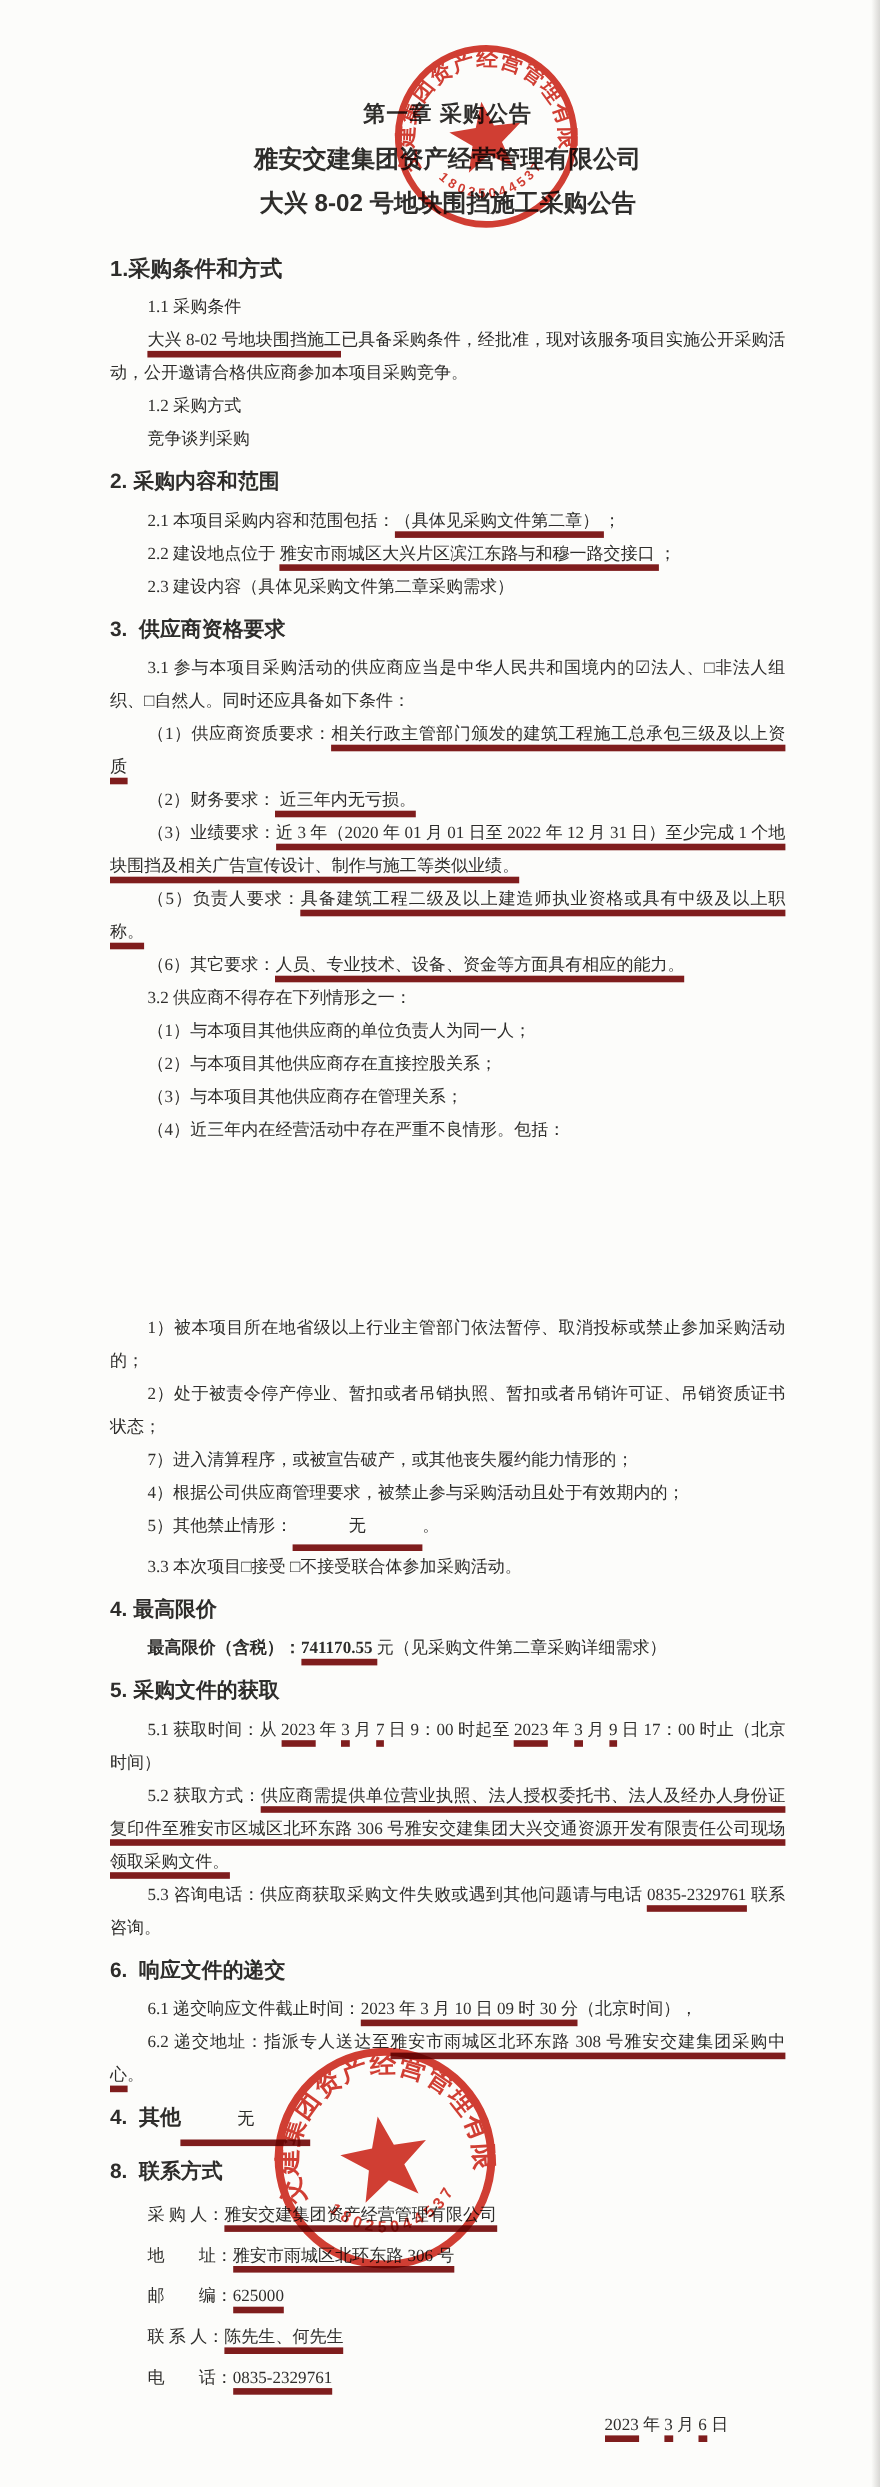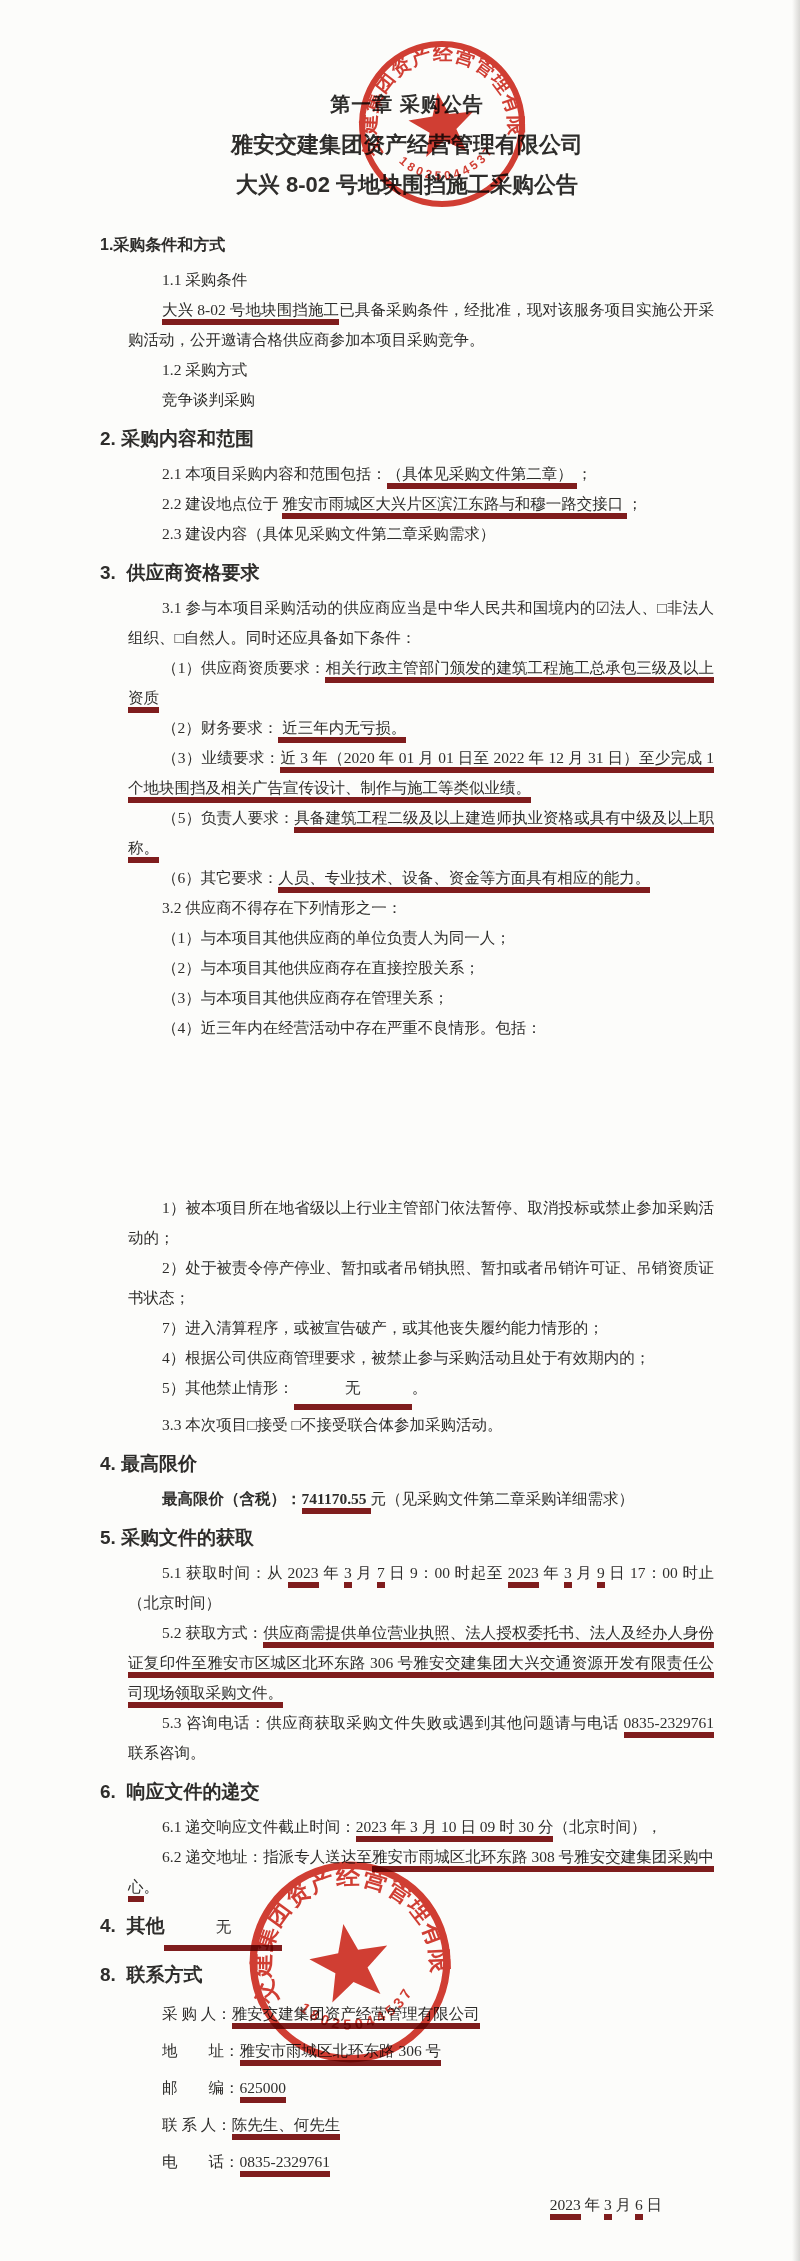--- a/index.html
+++ b/index.html
@@ -23,7 +23,7 @@
     font-size:19px;line-height:34px;margin:7px 0 3px;text-align:left;
     white-space:pre-wrap;text-indent:0;
   }
-  .h1{font-size:16px;}
+  .h1{font-size:20px;}
   .u{border-bottom:6px solid #7f1d1d;padding-bottom:1px;}
   .b{font-weight:700;}
   .blank{display:inline-block;min-width:118px;text-align:center;text-indent:0;}

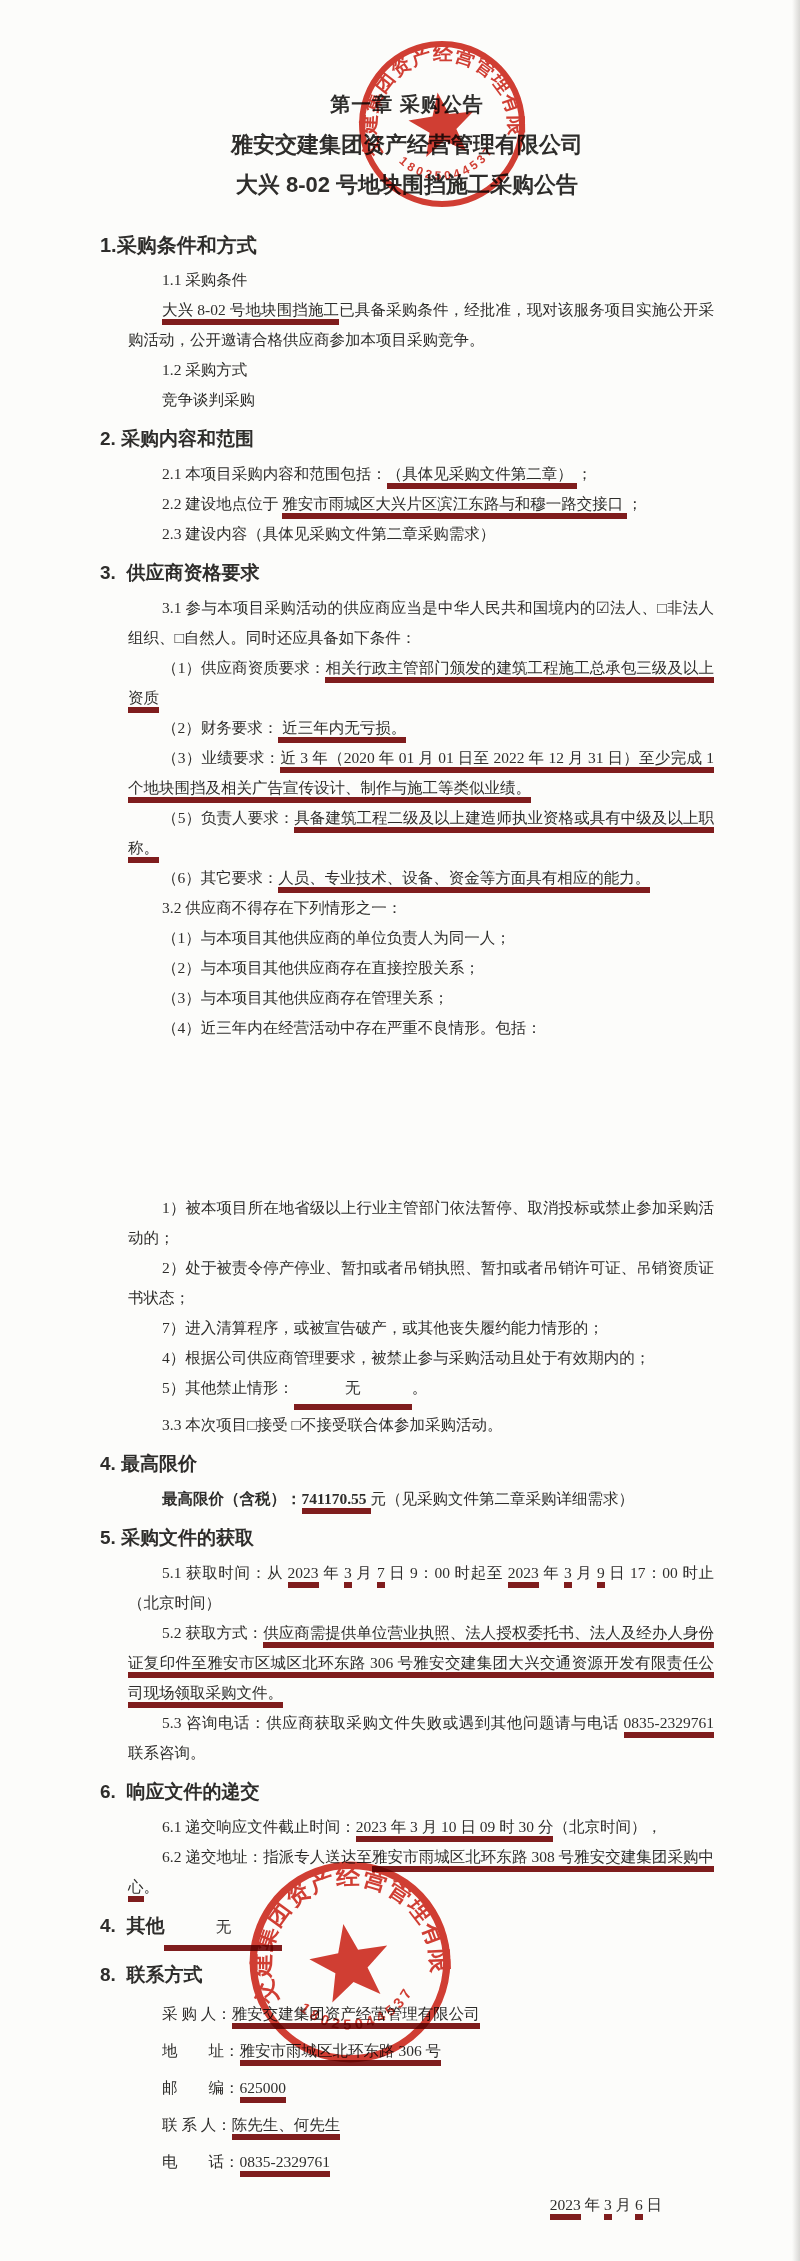--- a/index.html
+++ b/index.html
@@ -17,7 +17,7 @@
   
   #doc-body{margin-top:28px;font-size:15.5px;line-height:30px;text-align:justify;}
   .blk{margin:0;}
-  .p.ind{text-indent:2.2em;margin-left:28px;}
+  .p.ind{text-indent:2.2em;}
   .h{
     font-family:"Liberation Sans","DejaVu Sans",sans-serif;font-weight:700;
     font-size:19px;line-height:34px;margin:7px 0 3px;text-align:left;

